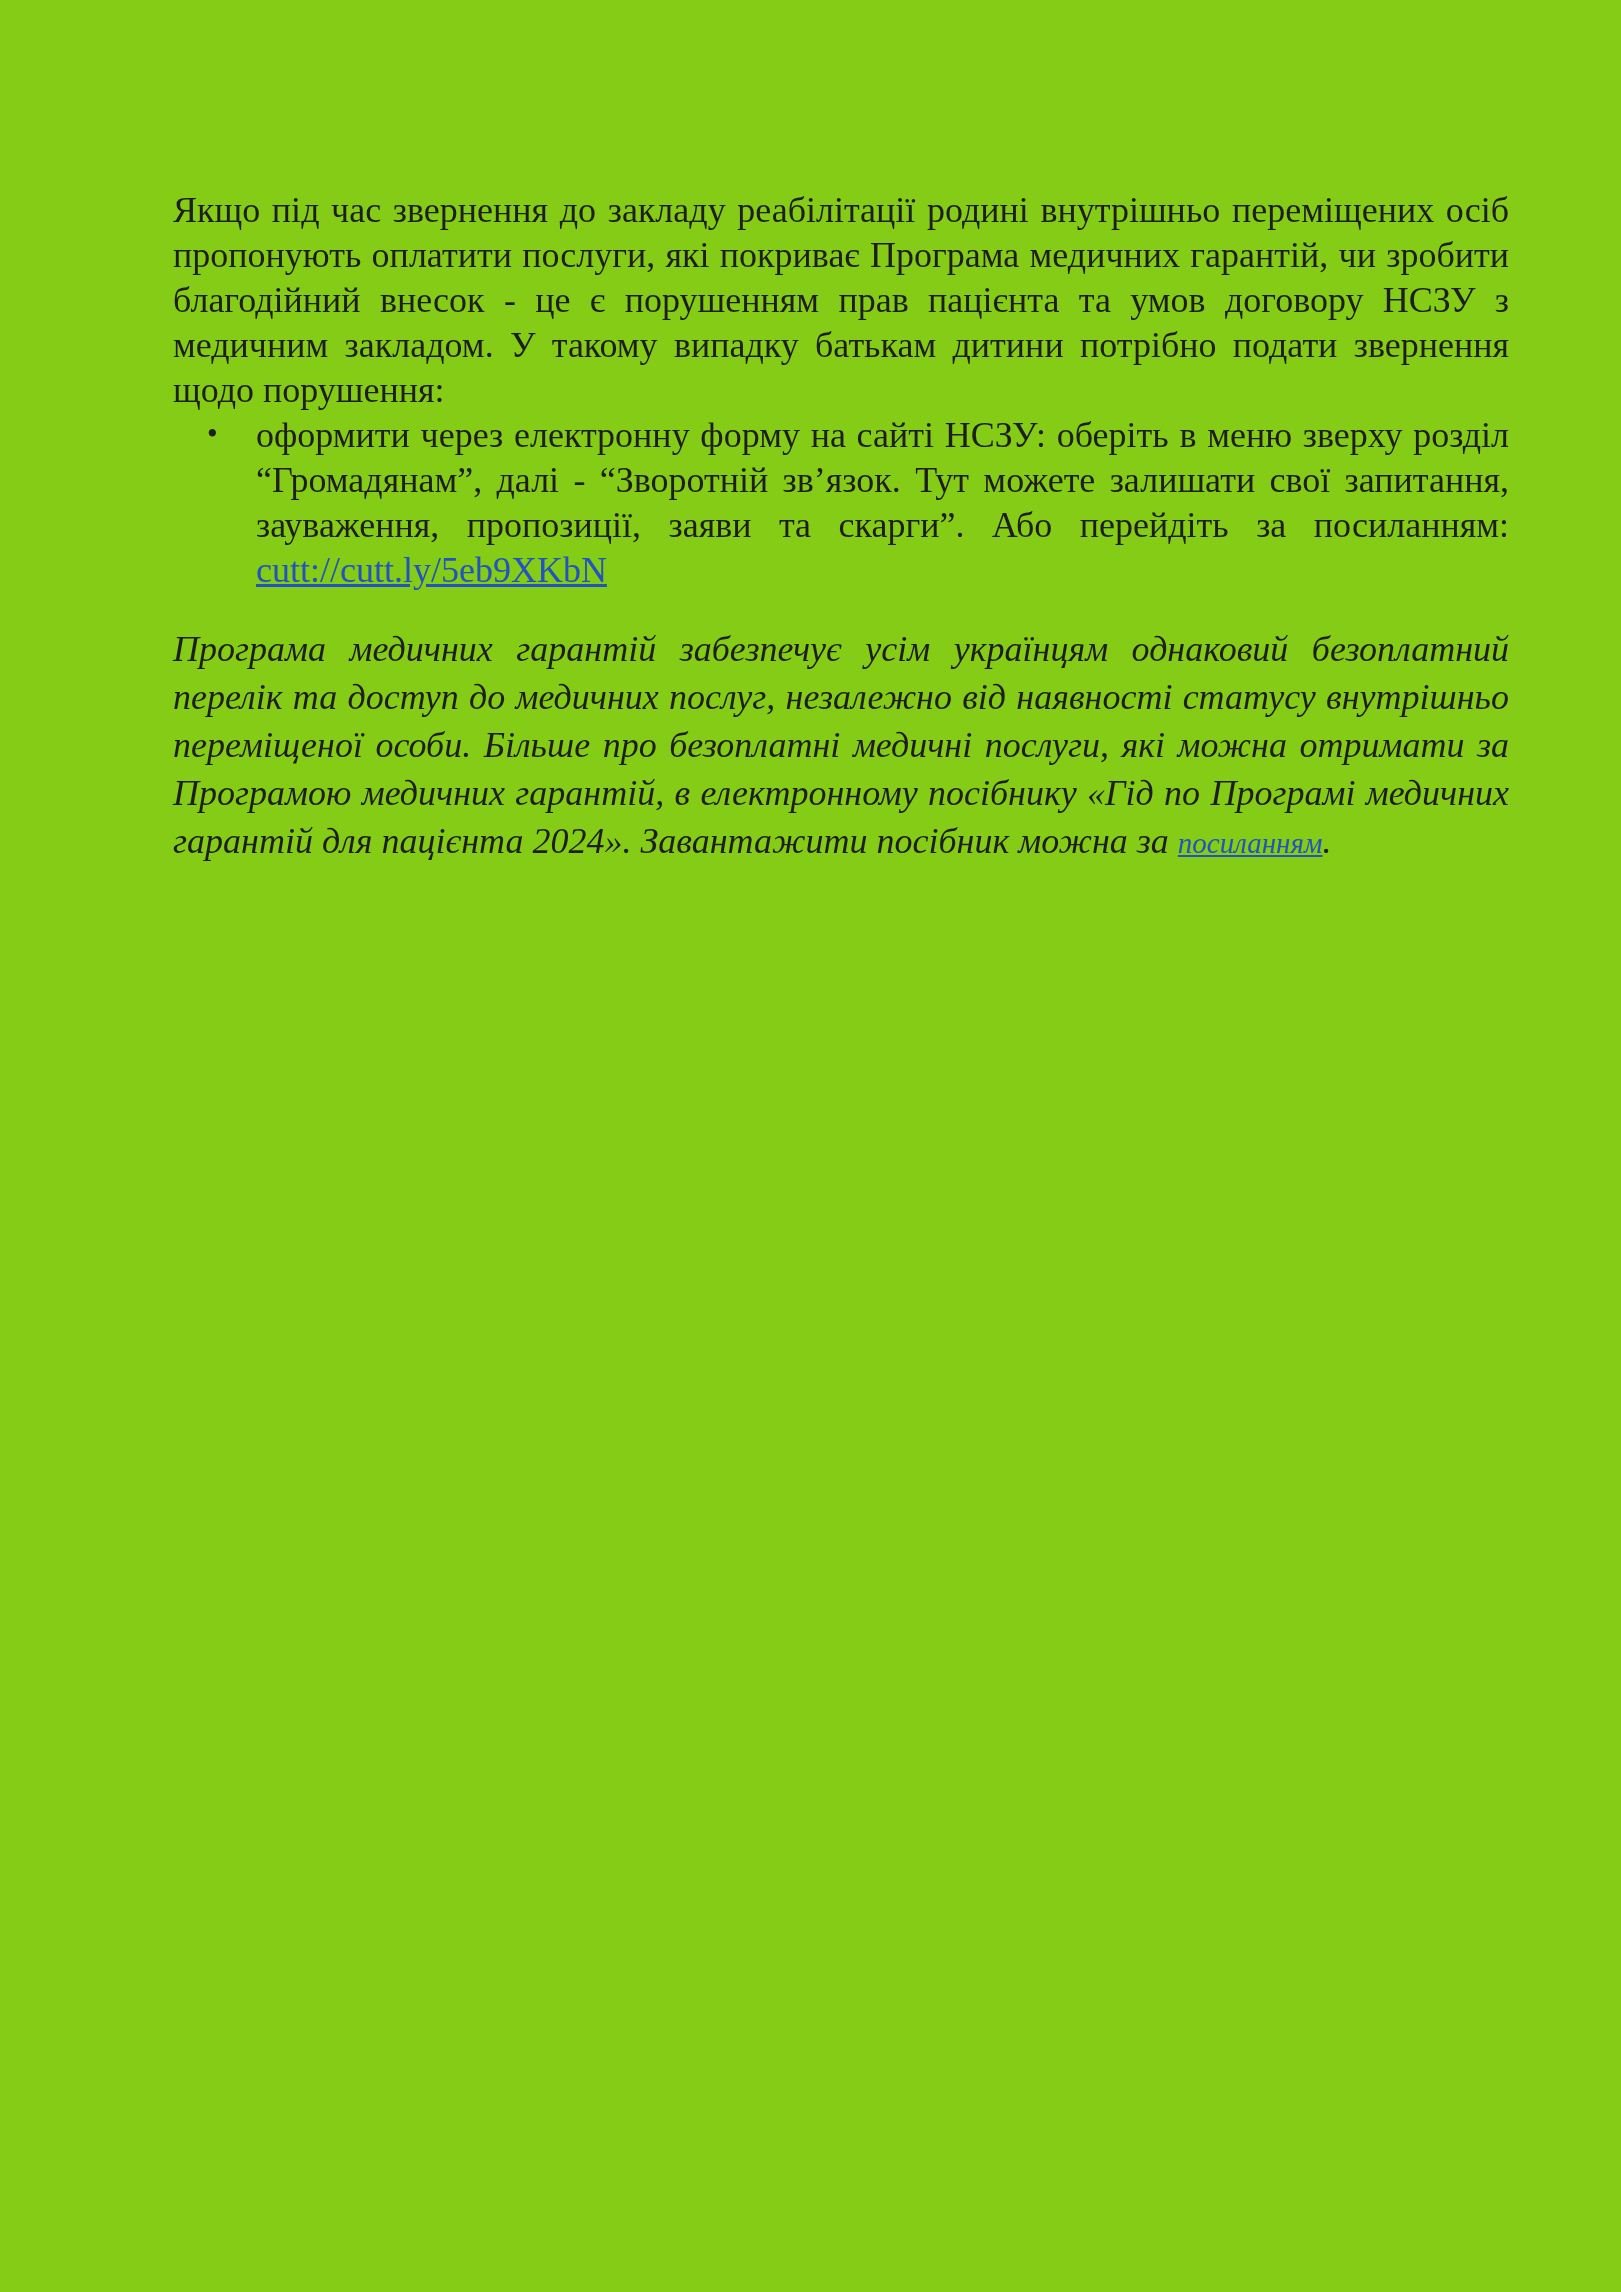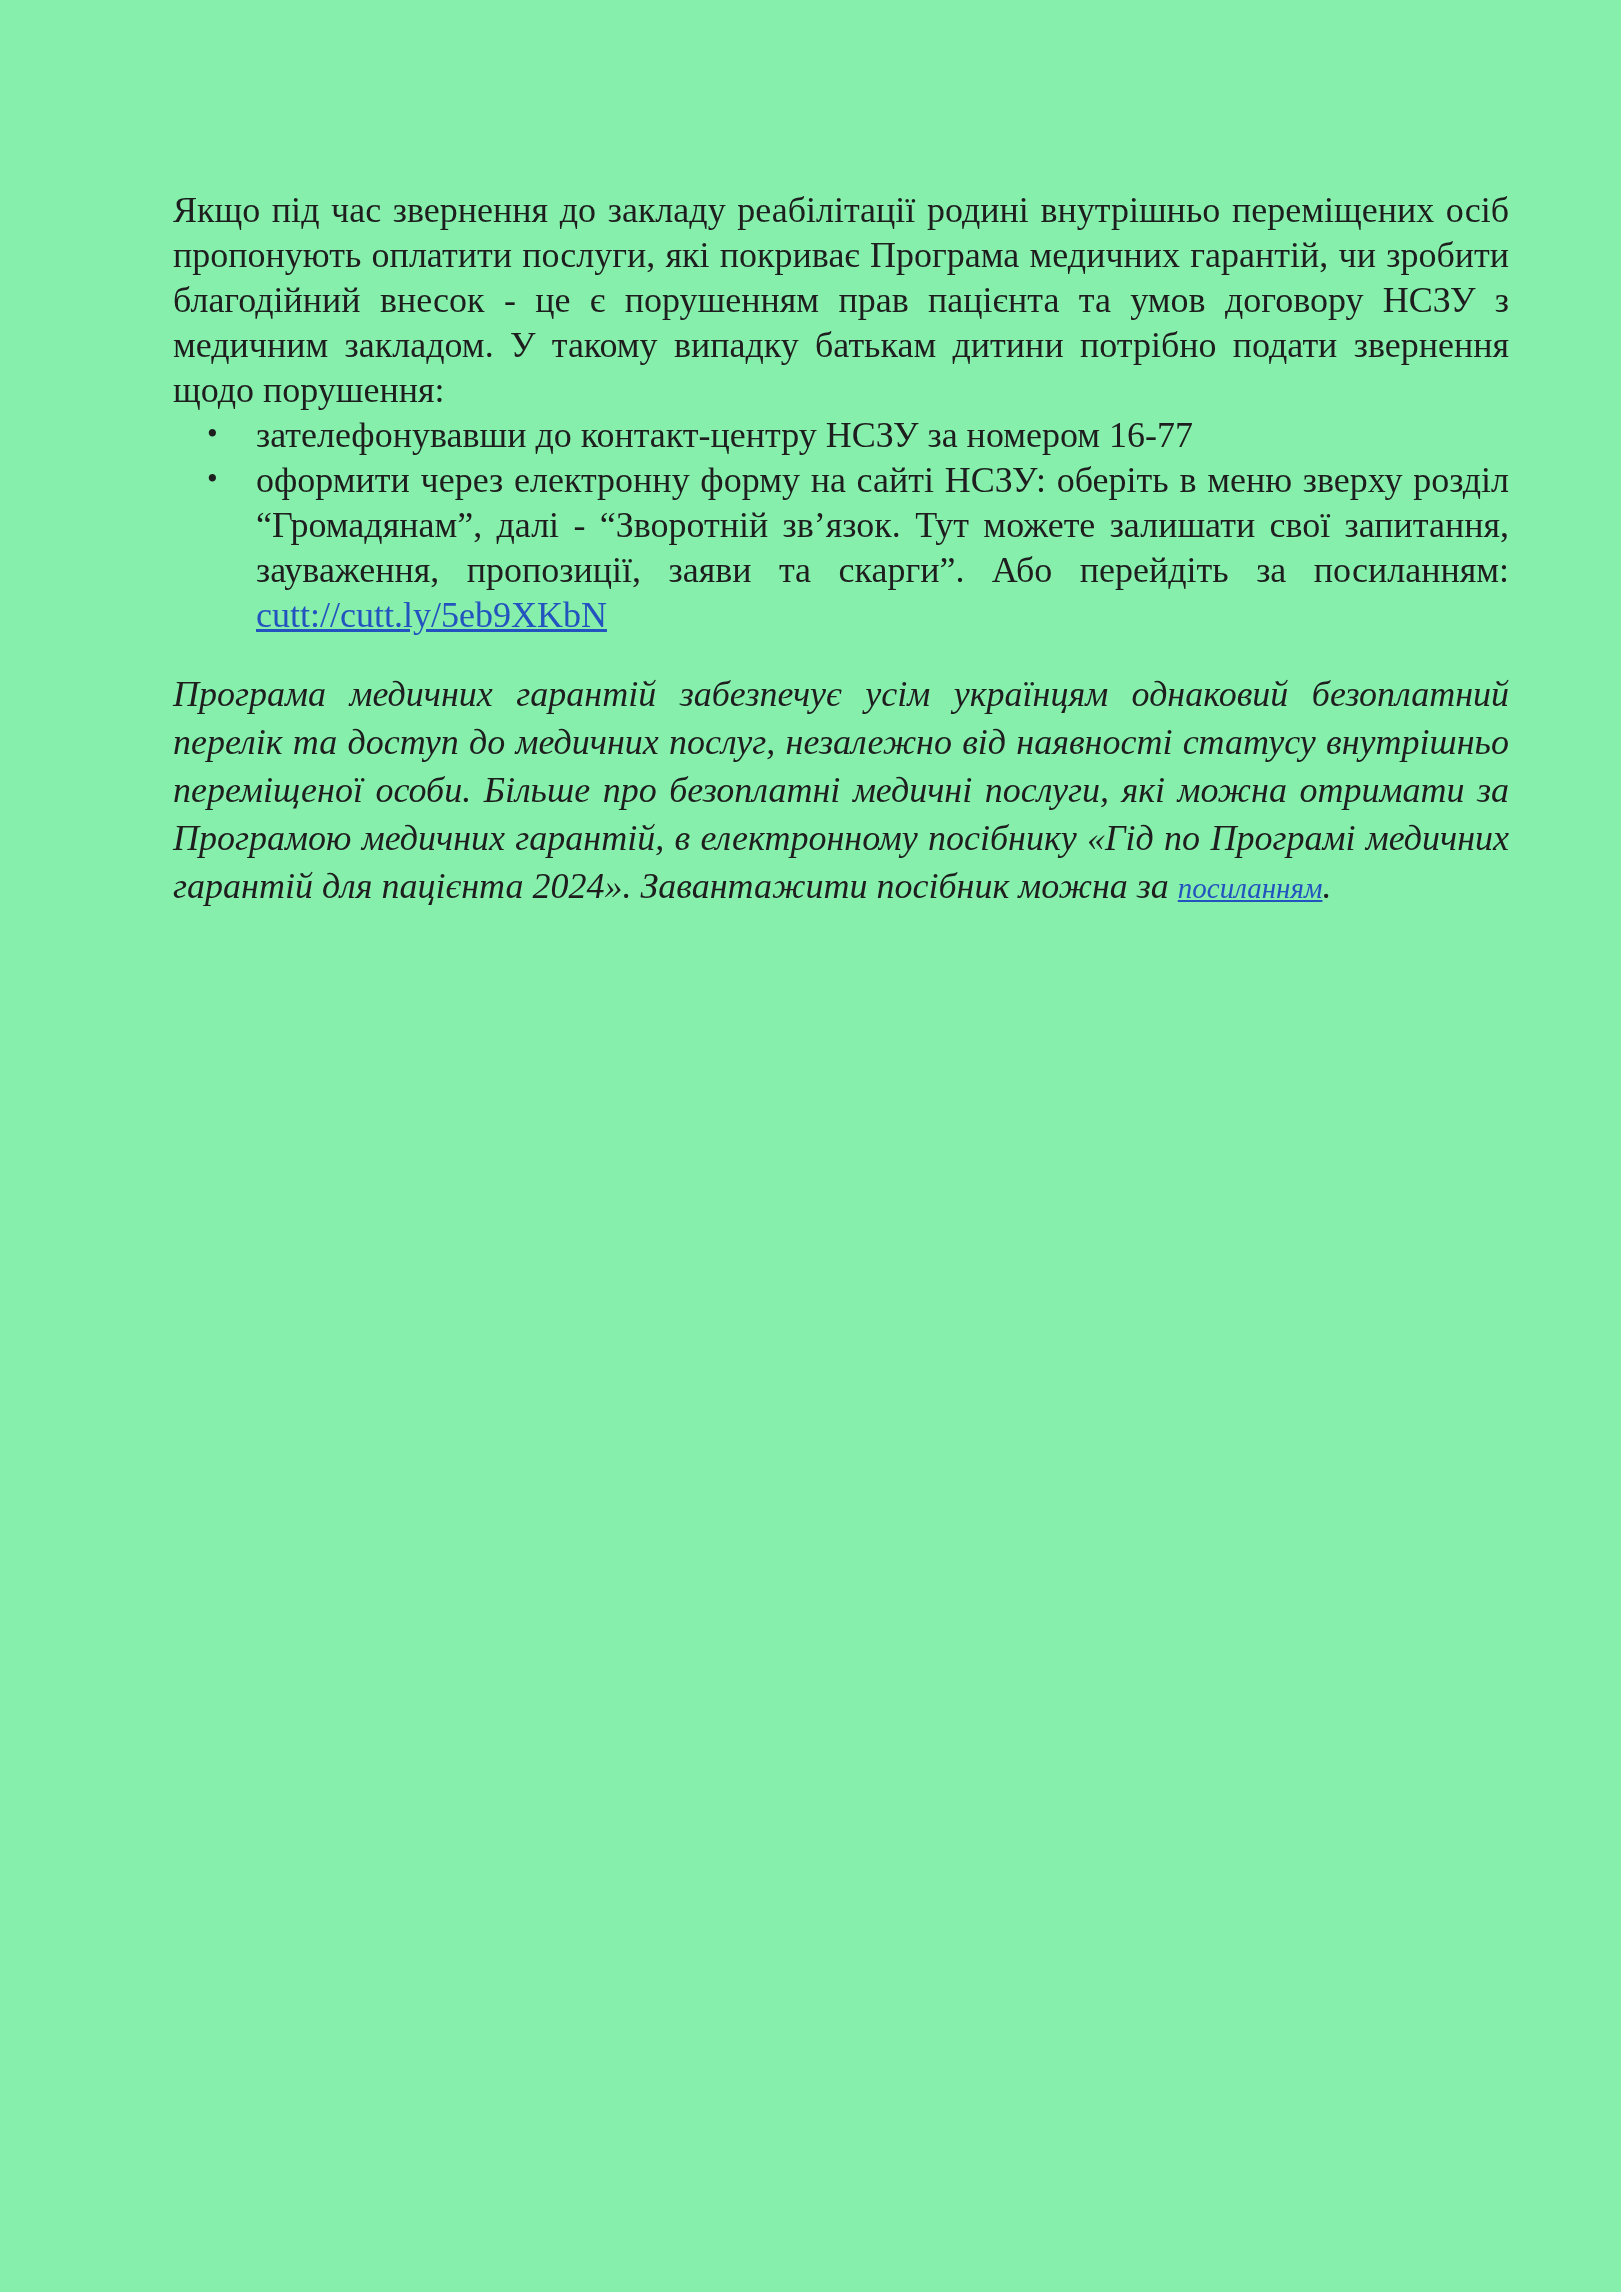--- a/index.html
+++ b/index.html
@@ -21,7 +21,7 @@
     width: 1621px;
     height: 2293px;
     padding: 188px 112px 0 173px;
-    background: #86efac;
+    background: #84cc16;
   }
   .body-text {
     margin: 0;

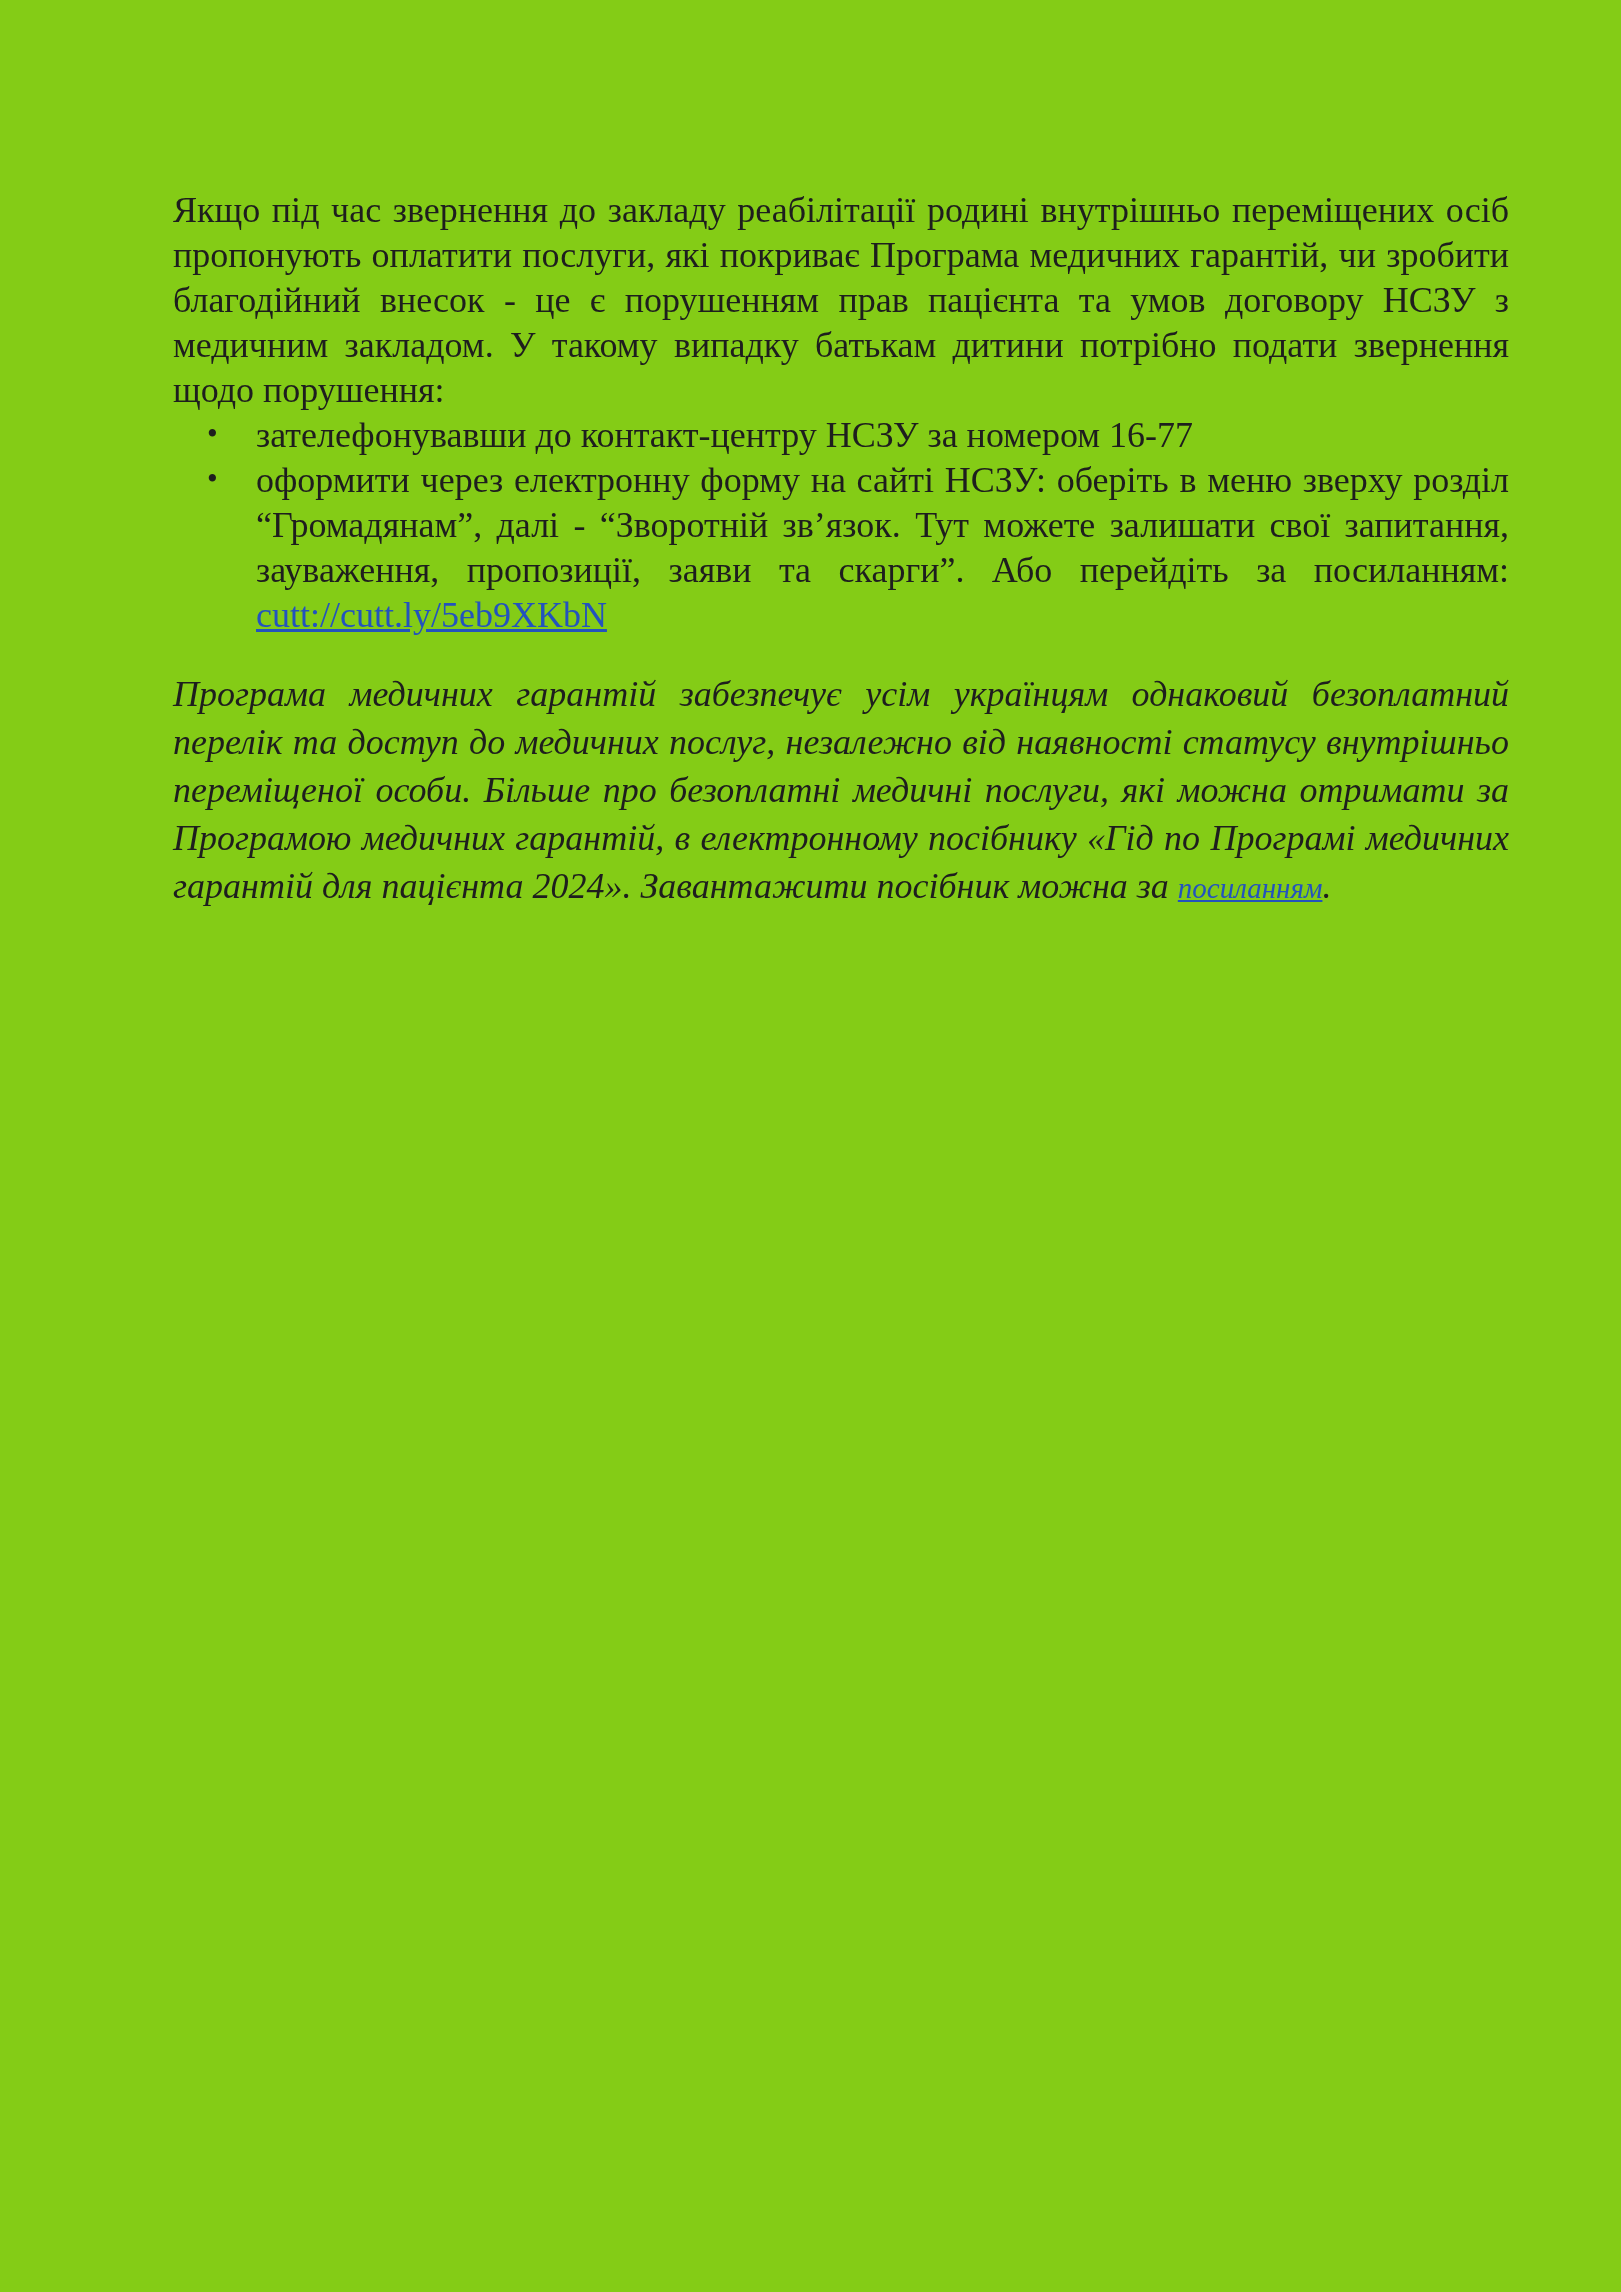--- a/index.html
+++ b/index.html
@@ -73,9 +73,6 @@
 
   <ul class="bullets">
     <li>
-      <span>зателефонувавши до контакт-центру НСЗУ за номером 16-77</span>
-    </li>
-    <li>
       <span>оформити через електронну форму на сайті НСЗУ: оберіть в меню зверху розділ “Громадянам”, далі  - “Зворотній зв’язок. Тут можете залишати свої запитання, зауваження, пропозиції, заяви та скарги”. Або перейдіть за посиланням: </span><a href="#" class="link">cutt://cutt.ly/5eb9XKbN</a>
     </li>
   </ul>

